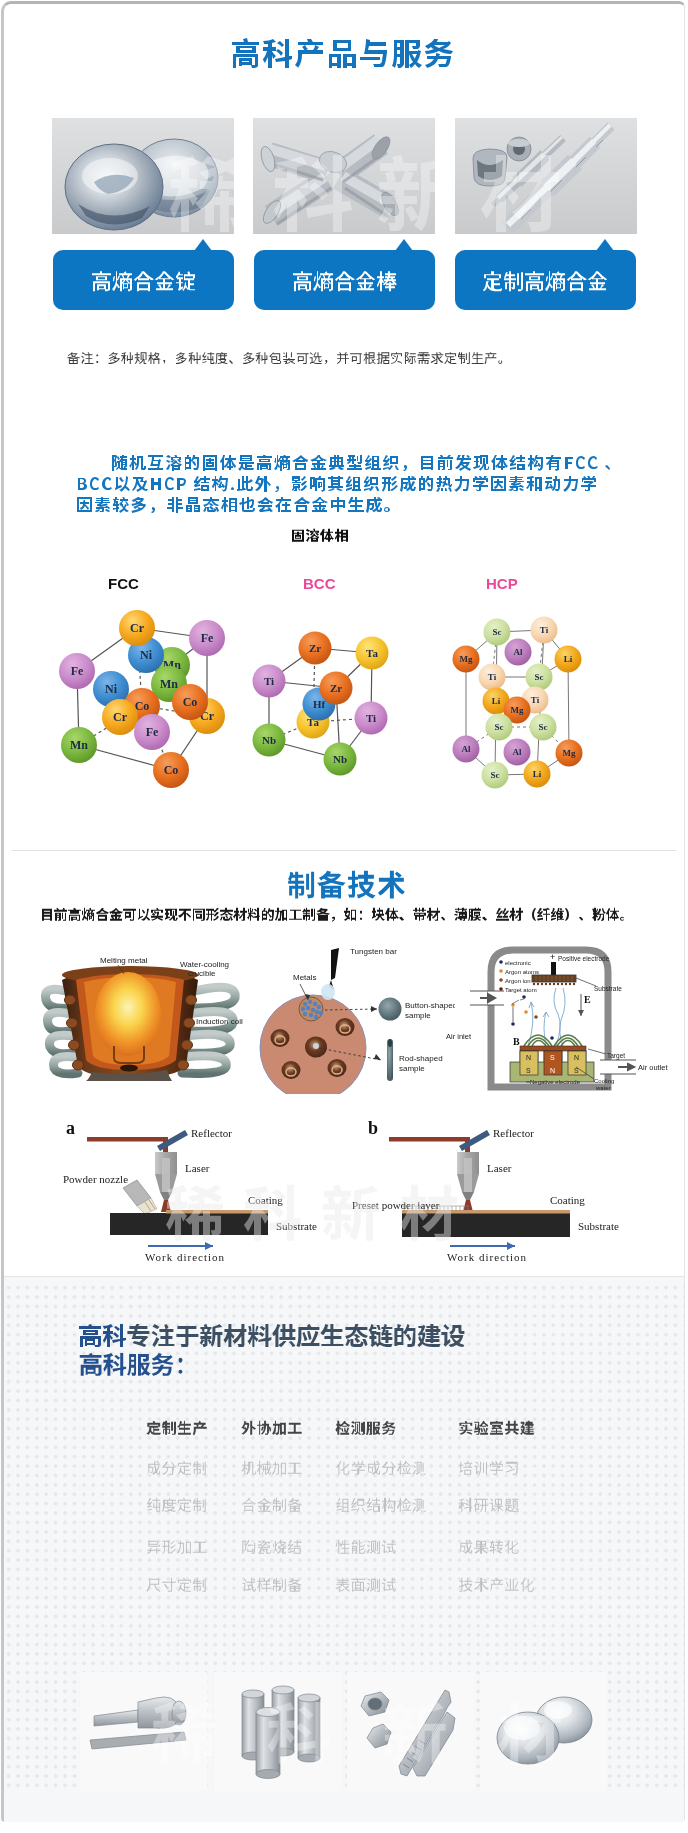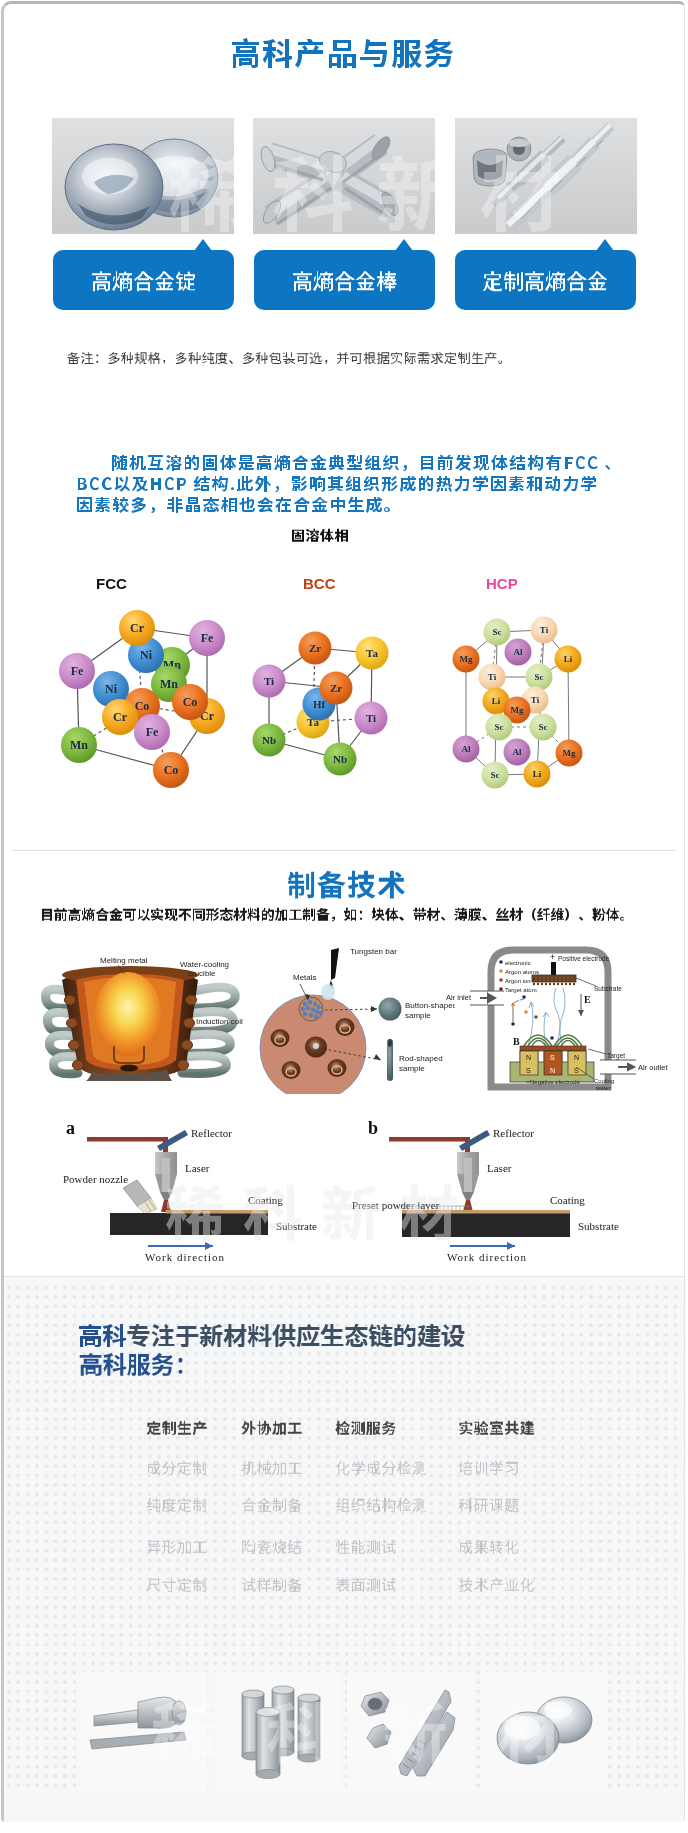--- a/index.html
+++ b/index.html
@@ -149,7 +149,7 @@
 <div style="position:absolute;left:291px;top:526px"><svg width="58" height="18" viewBox="0 -14.8 58 17.9">
         <path fill="#111111" d="M5 -4H9V-3H5ZM4 -6V-2H10V-6H8V-7H11V-8H8V-9H6V-8H3V-7H6V-6ZM1 -11V1H3V1H11V1H13V-11ZM3 -1V-10H11V-1Z M21 -9C21 -8 20 -7 19 -6C19 -6 20 -6 20 -5C21 -6 22 -7 23 -8ZM24 -8C25 -7 26 -6 26 -5L28 -6C27 -7 26 -8 25 -9ZM15 -10C16 -10 17 -9 18 -9L19 -10C18 -11 17 -11 16 -12ZM15 -7C16 -6 17 -6 18 -5L18 -7C18 -7 17 -8 16 -8ZM22 -12C22 -11 23 -11 23 -10H19V-8H21V-9H26V-8H28V-10H24C24 -11 24 -12 24 -12ZM15 0 17 1C17 -0 18 -2 19 -3C19 -3 19 -3 20 -2L20 -3V1H22V1H25V1H27V-3C27 -3 27 -2 27 -2C28 -3 28 -4 28 -4C27 -4 25 -5 24 -6L24 -7L23 -7C22 -6 20 -4 19 -3L19 -3L17 -4C17 -3 16 -1 15 0ZM22 -1V-2H25V-1ZM21 -3C22 -4 23 -4 23 -5C24 -5 25 -4 26 -3Z M32 -12C31 -10 30 -8 29 -7C29 -6 30 -5 30 -5C30 -5 31 -6 31 -6V1H33V-9C33 -10 33 -10 34 -11ZM33 -9V-8H36C35 -6 34 -3 33 -2C33 -2 34 -1 34 -1C34 -1 35 -2 35 -2V-1H37V1H39V-1H40V-2C41 -2 41 -1 42 -1C42 -1 42 -2 43 -2C41 -3 40 -6 39 -8H42V-9H39V-12H37V-9ZM37 -3H35C36 -4 36 -5 37 -6ZM39 -3V-6C39 -5 40 -4 40 -3Z M52 -6H55V-5H52ZM52 -8V-10H55V-8ZM52 -3H55V-1H52ZM50 -11V1H52V0H55V1H57V-11ZM46 -12V-9H44V-7H46C46 -6 45 -4 44 -3C44 -2 44 -2 45 -1C45 -2 46 -3 46 -4V1H48V-5C48 -4 49 -3 49 -3L50 -4C49 -5 48 -6 48 -7V-7H50V-9H48V-12Z"></path>
       </svg></div>
-<div class="lat" style="left:96px;top:575px;font-size:15px;font-weight:bold;color:#111">FCC</div>
+<div class="lat" style="left:108px;top:575px;font-size:15px;font-weight:bold;color:#111">FCC</div>
 <div class="lat" style="left:303px;top:575px;font-size:15px;font-weight:bold;color:#c2410c">BCC</div>
 <div class="lat" style="left:486px;top:575px;font-size:15px;font-weight:bold;color:#ec4899">HCP</div>
 <svg style="position:absolute;left:0;top:595px" width="688" height="205" viewBox="0 595 688 205">

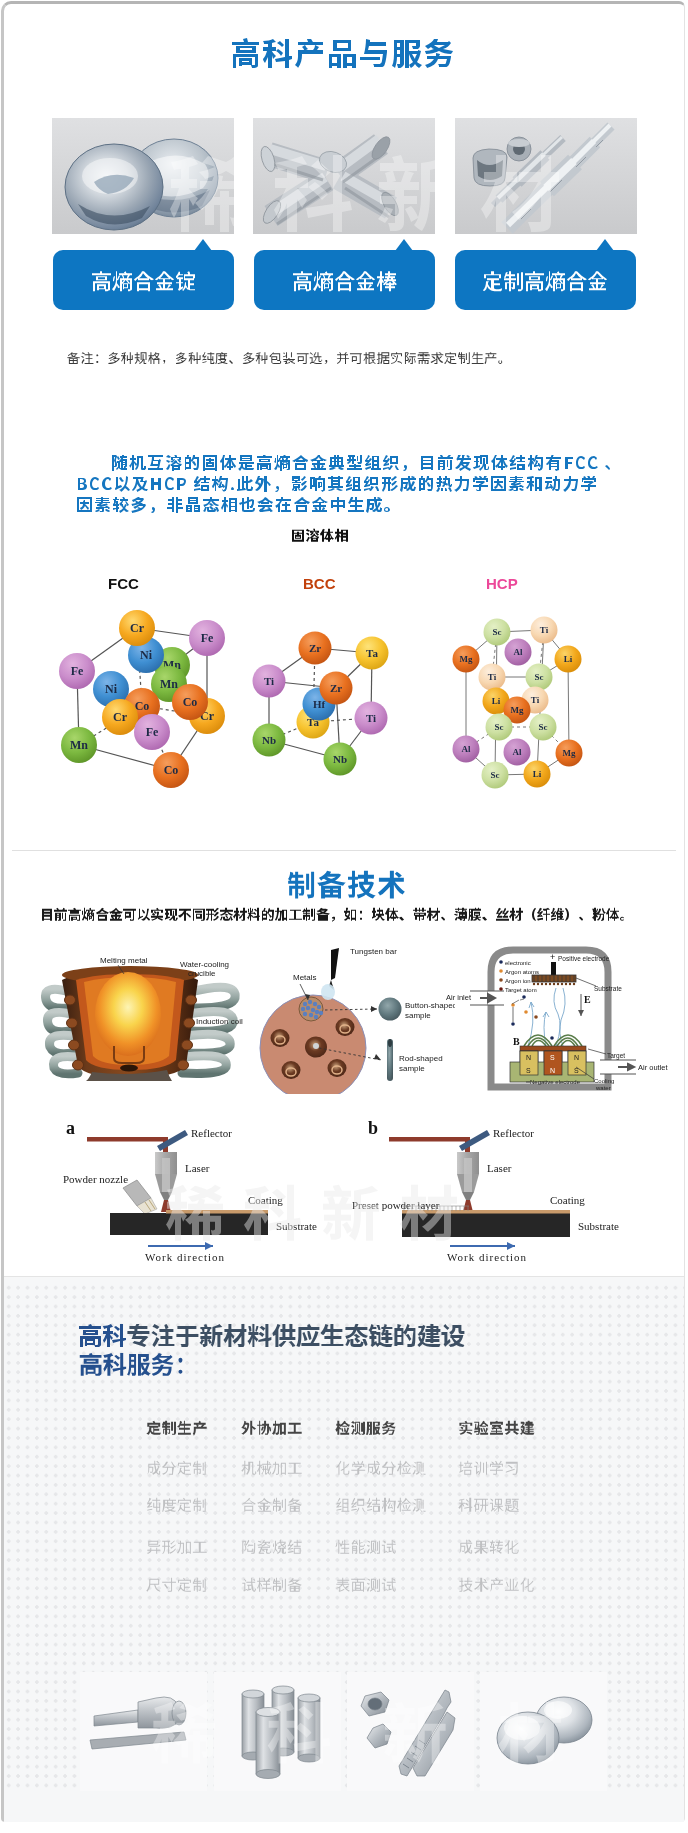--- a/index.html
+++ b/index.html
@@ -150,7 +150,7 @@
         <path fill="#111111" d="M5 -4H9V-3H5ZM4 -6V-2H10V-6H8V-7H11V-8H8V-9H6V-8H3V-7H6V-6ZM1 -11V1H3V1H11V1H13V-11ZM3 -1V-10H11V-1Z M21 -9C21 -8 20 -7 19 -6C19 -6 20 -6 20 -5C21 -6 22 -7 23 -8ZM24 -8C25 -7 26 -6 26 -5L28 -6C27 -7 26 -8 25 -9ZM15 -10C16 -10 17 -9 18 -9L19 -10C18 -11 17 -11 16 -12ZM15 -7C16 -6 17 -6 18 -5L18 -7C18 -7 17 -8 16 -8ZM22 -12C22 -11 23 -11 23 -10H19V-8H21V-9H26V-8H28V-10H24C24 -11 24 -12 24 -12ZM15 0 17 1C17 -0 18 -2 19 -3C19 -3 19 -3 20 -2L20 -3V1H22V1H25V1H27V-3C27 -3 27 -2 27 -2C28 -3 28 -4 28 -4C27 -4 25 -5 24 -6L24 -7L23 -7C22 -6 20 -4 19 -3L19 -3L17 -4C17 -3 16 -1 15 0ZM22 -1V-2H25V-1ZM21 -3C22 -4 23 -4 23 -5C24 -5 25 -4 26 -3Z M32 -12C31 -10 30 -8 29 -7C29 -6 30 -5 30 -5C30 -5 31 -6 31 -6V1H33V-9C33 -10 33 -10 34 -11ZM33 -9V-8H36C35 -6 34 -3 33 -2C33 -2 34 -1 34 -1C34 -1 35 -2 35 -2V-1H37V1H39V-1H40V-2C41 -2 41 -1 42 -1C42 -1 42 -2 43 -2C41 -3 40 -6 39 -8H42V-9H39V-12H37V-9ZM37 -3H35C36 -4 36 -5 37 -6ZM39 -3V-6C39 -5 40 -4 40 -3Z M52 -6H55V-5H52ZM52 -8V-10H55V-8ZM52 -3H55V-1H52ZM50 -11V1H52V0H55V1H57V-11ZM46 -12V-9H44V-7H46C46 -6 45 -4 44 -3C44 -2 44 -2 45 -1C45 -2 46 -3 46 -4V1H48V-5C48 -4 49 -3 49 -3L50 -4C49 -5 48 -6 48 -7V-7H50V-9H48V-12Z"></path>
       </svg></div>
 <div class="lat" style="left:108px;top:575px;font-size:15px;font-weight:bold;color:#111">FCC</div>
-<div class="lat" style="left:303px;top:575px;font-size:15px;font-weight:bold;color:#c2410c">BCC</div>
+<div class="lat" style="left:303px;top:575px;font-size:15px;font-weight:bold;color:#ec4899">BCC</div>
 <div class="lat" style="left:486px;top:575px;font-size:15px;font-weight:bold;color:#ec4899">HCP</div>
 <svg style="position:absolute;left:0;top:595px" width="688" height="205" viewBox="0 595 688 205">
       <defs>

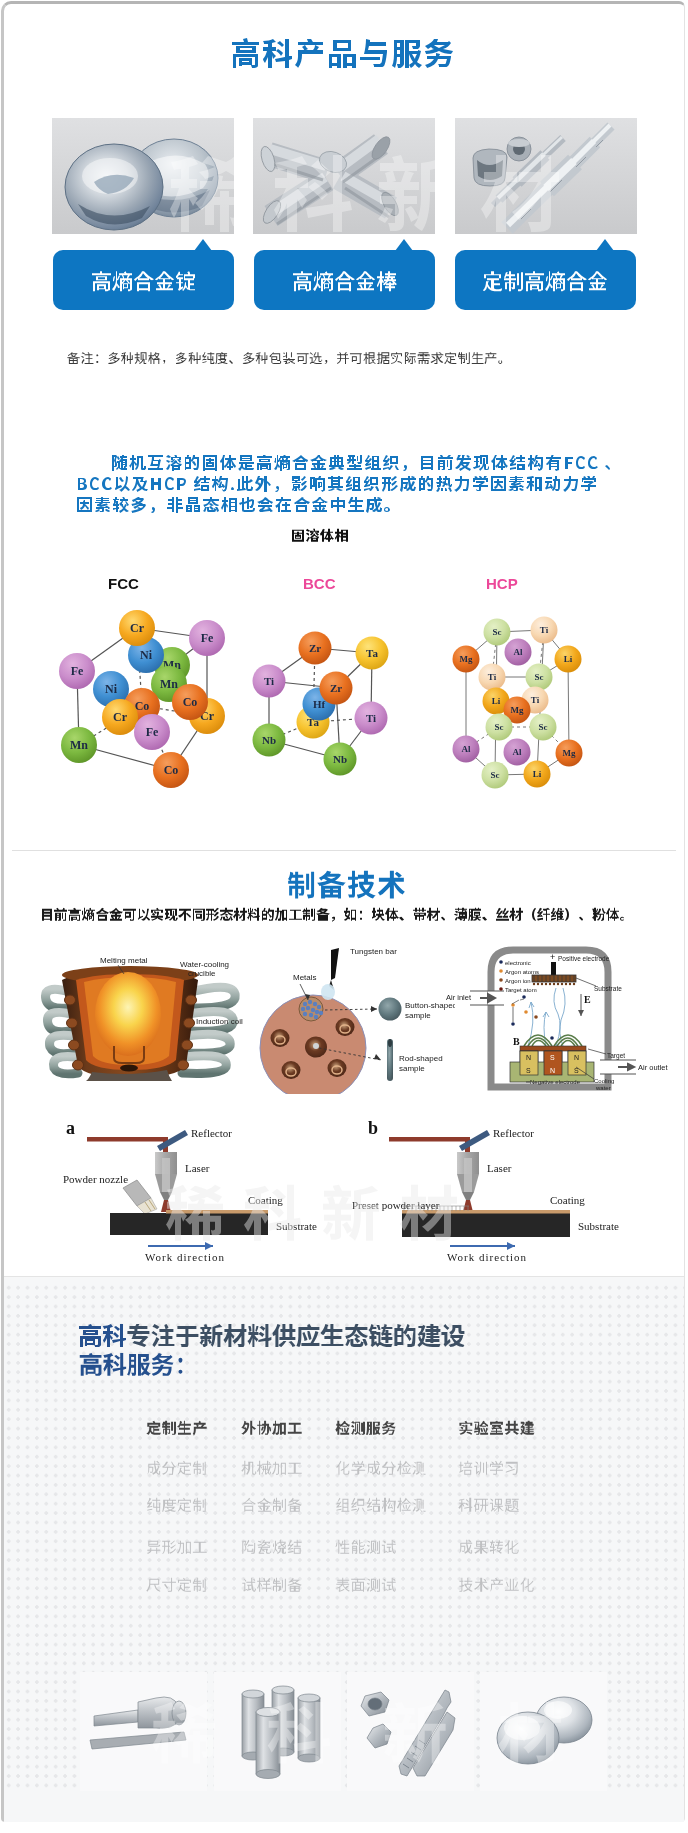--- a/index.html
+++ b/index.html
@@ -566,7 +566,7 @@
 <line x1="58" y1="140" x2="62" y2="140" stroke="#333" stroke-width="0.8"></line>
 
 </svg>
-<div class="lat" style="left:446px;top:993px;font-size:7.5px;color:#222">Air inlet</div>
+<div class="lat" style="left:446px;top:1032px;font-size:7.5px;color:#222">Air inlet</div>
 <svg style="position:absolute;left:45px;top:1108px" width="300" height="160" viewBox="0 0 300 160">
       <defs>
         <linearGradient id="noza" x1="0" y1="0" x2="1" y2="0">

